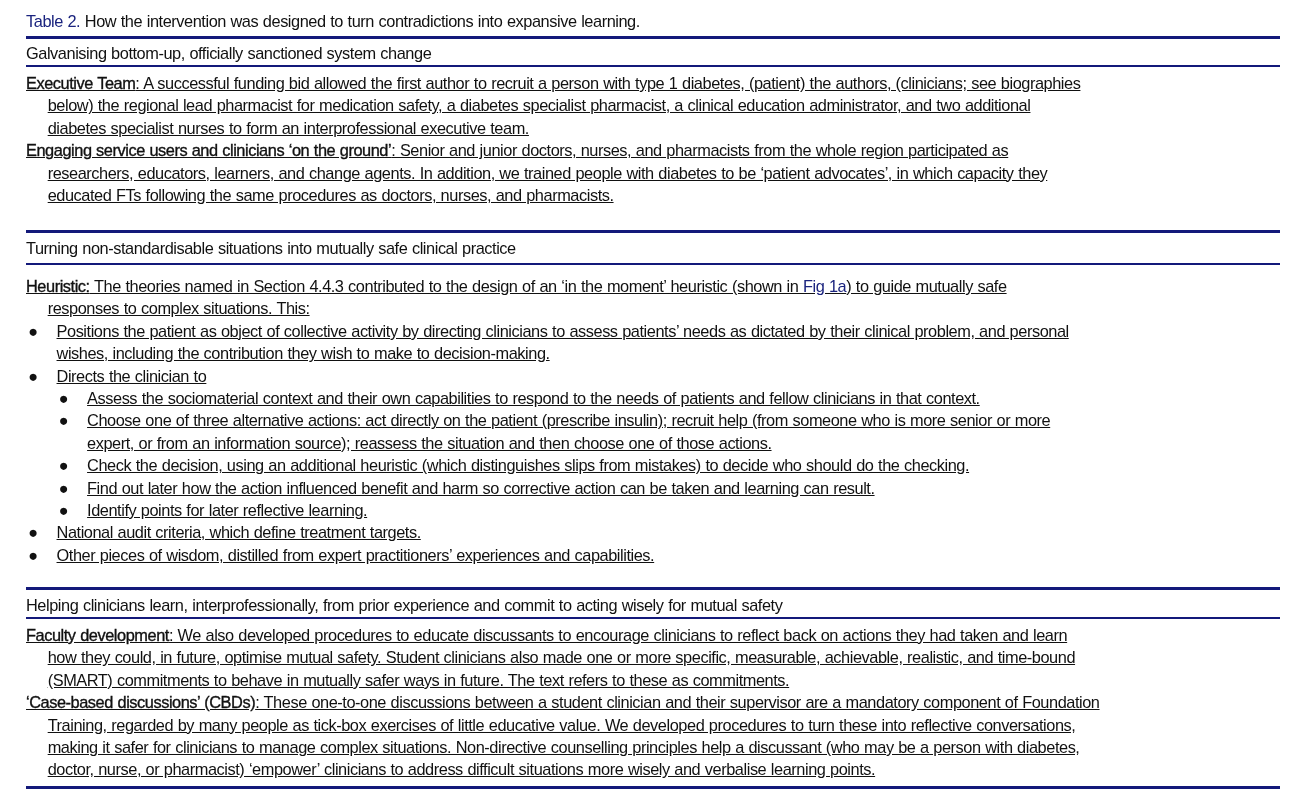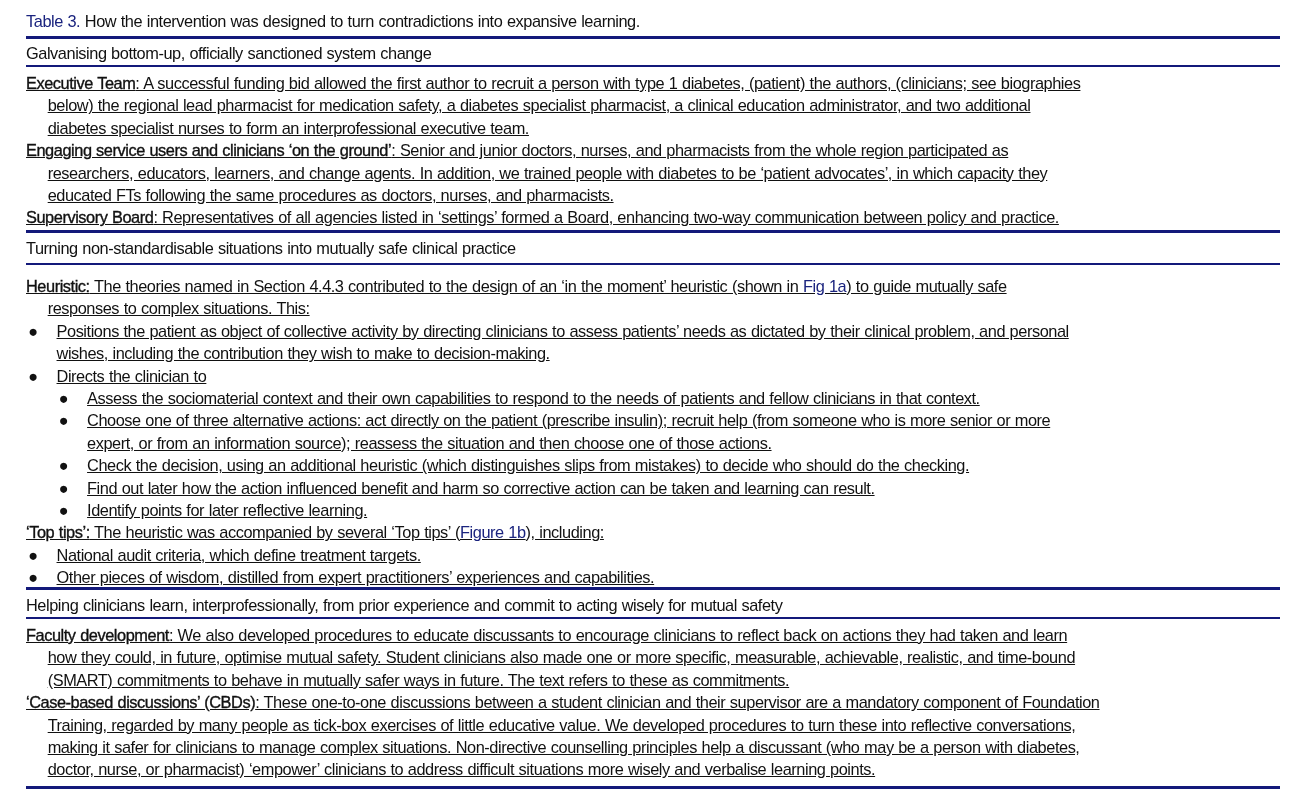--- a/index.html
+++ b/index.html
@@ -32,7 +32,7 @@
 <div class="page">
 
   <div class="caption line">
-    <span class="caption-label">Table 3.</span><span> How the intervention was designed to turn contradictions into expansive learning.</span>
+    <span class="caption-label">Table 2.</span><span> How the intervention was designed to turn contradictions into expansive learning.</span>
   </div>
   <div class="rule r-thick" style="top:36px"></div>
 

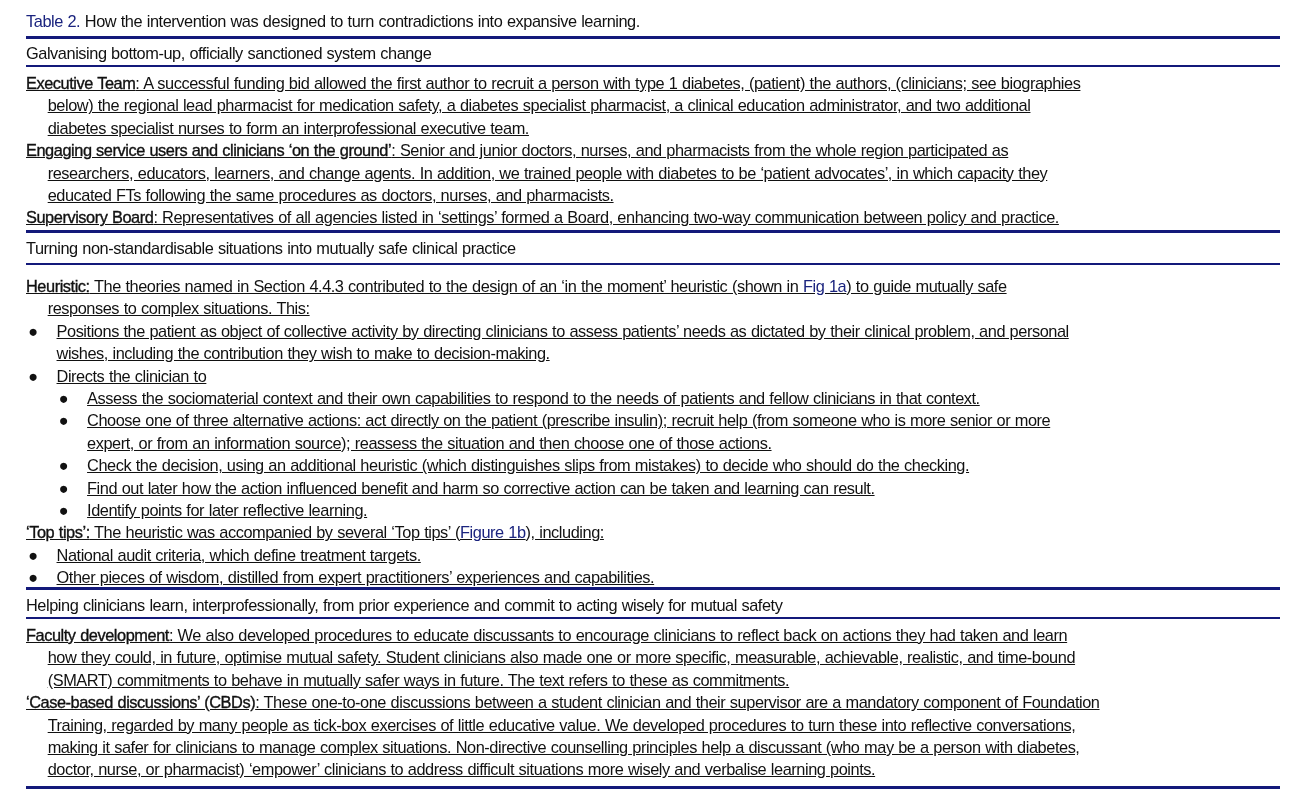--- a/index.html
+++ b/index.html
@@ -49,9 +49,6 @@
       <div class="line"><span class="bold">Engaging service users and clinicians ‘on the ground’</span><span>: Senior and junior doctors, nurses, and pharmacists from the whole region participated as</span></div>
       <div class="line cont">researchers, educators, learners, and change agents. In addition, we trained people with diabetes to be ‘patient advocates’, in which capacity they</div>
       <div class="line cont">educated FTs following the same procedures as doctors, nurses, and pharmacists.</div>
-    </div>
-    <div class="entry">
-      <div class="line"><span class="bold">Supervisory Board</span><span>: Representatives of all agencies listed in ‘settings’ formed a Board, enhancing two-way communication between policy and practice.</span></div>
     </div>
   </div>
   <div class="rule r-thick" style="top:230px"></div>

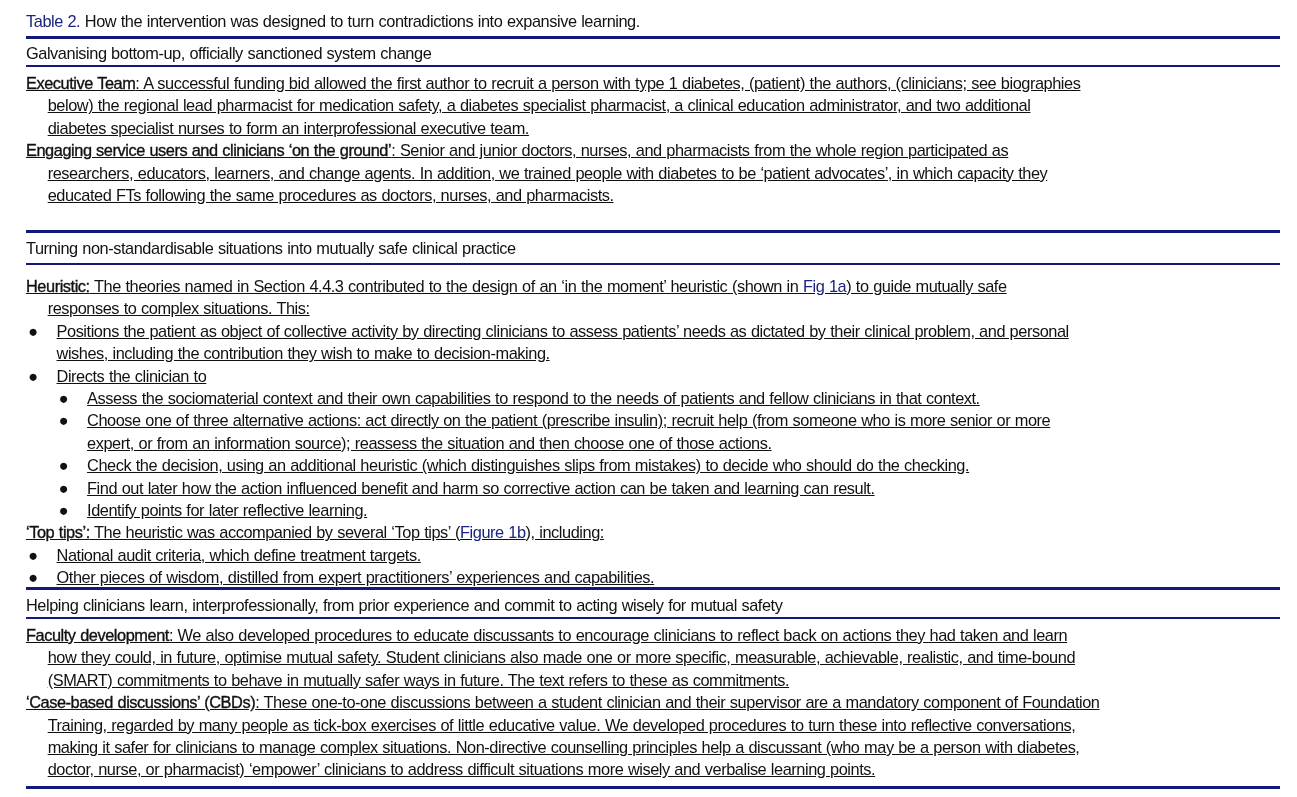--- a/index.html
+++ b/index.html
@@ -95,9 +95,6 @@
       <div>Identify points for later reflective learning.</div>
     </div>
 
-    <div class="entry">
-      <div class="line"><span class="bold">‘Top tips’:</span><span> The heuristic was accompanied by several ‘Top tips’ (</span><span class="link">Figure 1b</span><span>), including:</span></div>
-    </div>
     <div class="bullet line">
       <span class="dot">●</span>
       <div>National audit criteria, which define treatment targets.</div>

